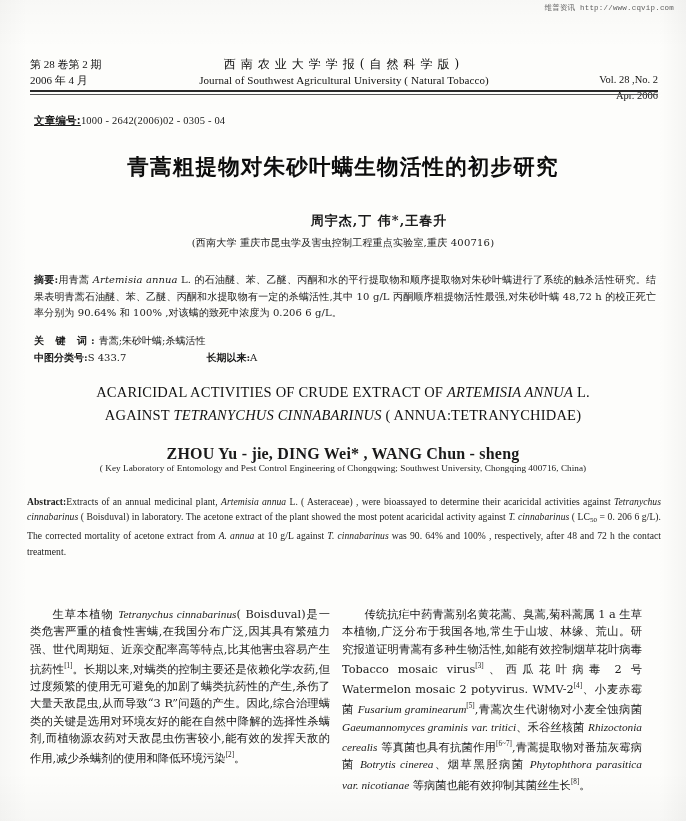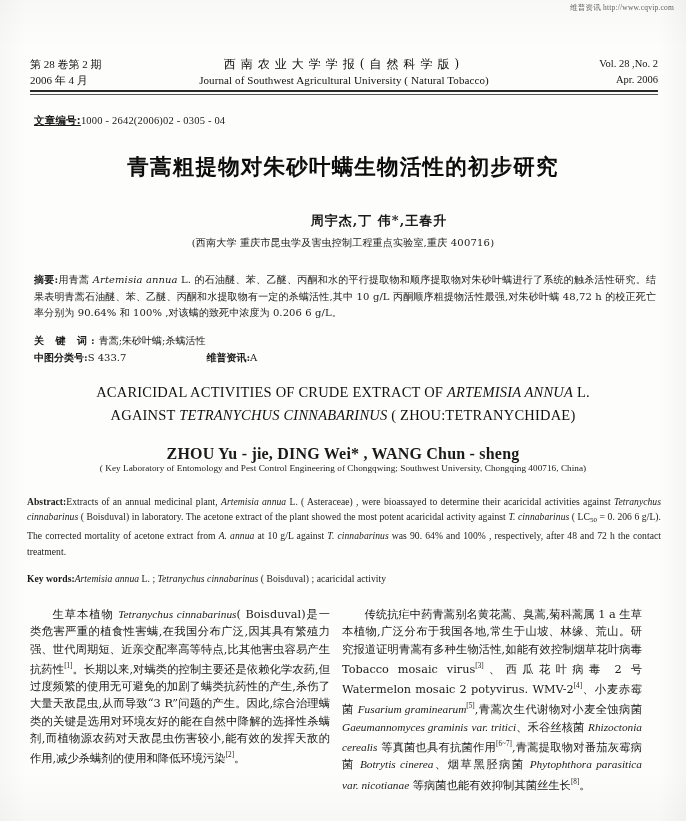--- a/index.html
+++ b/index.html
@@ -40,7 +40,7 @@
     color: #5d5d5d;
     letter-spacing: 0.2px;
     white-space: nowrap;
-    font-family: Liberation Serif, serif;
+    font-family: Liberation Mono, monospace;
   }
 
   

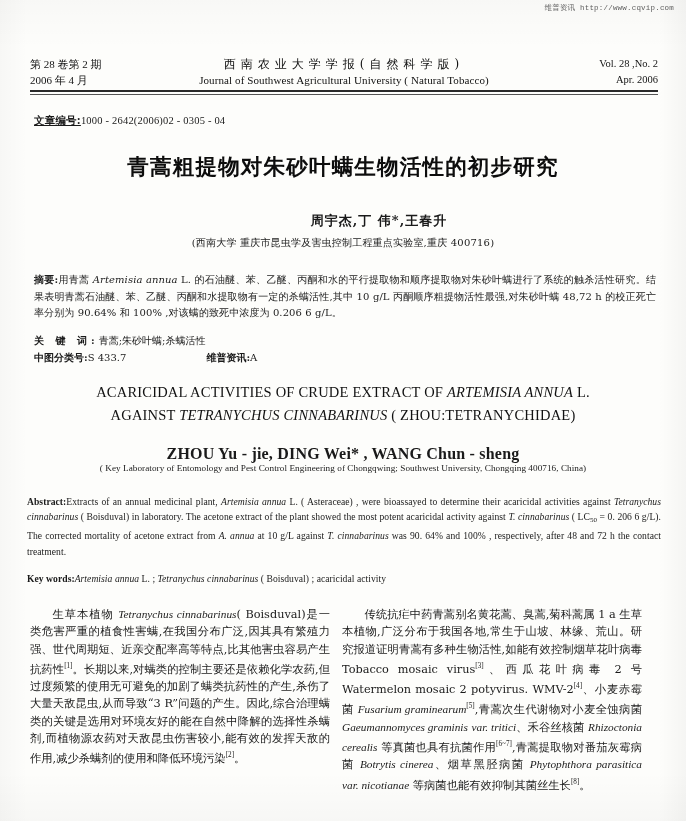--- a/index.html
+++ b/index.html
@@ -82,7 +82,7 @@
   }
   .mh-right {
     position: absolute;
-    right: 0; top: 0;
+    right: 0; top: 16px;
     text-align: right;
     font-size: 10.5px;
     line-height: 16px;

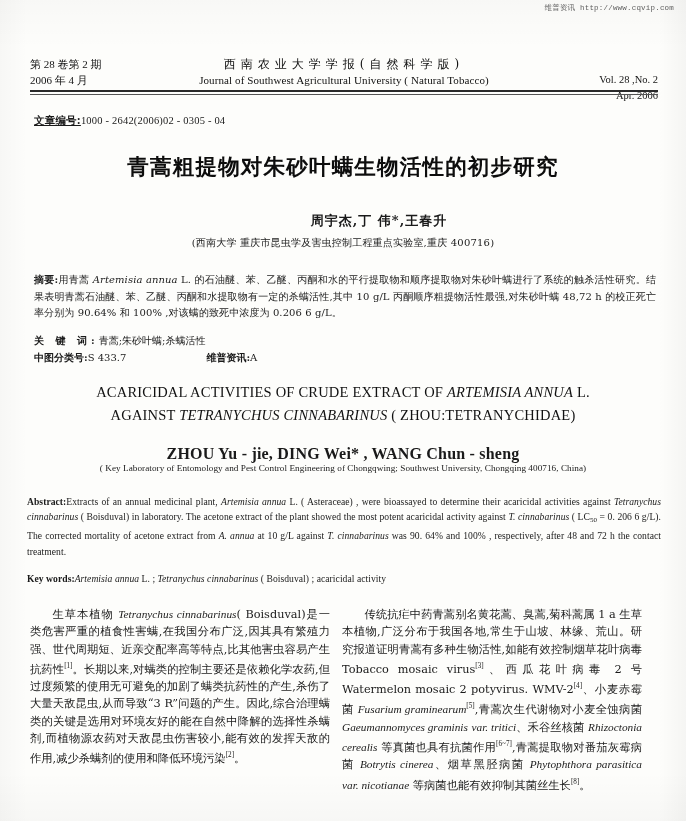--- a/index.html
+++ b/index.html
@@ -332,7 +332,7 @@
 
   <div class="cn-kw"><span class="lbl">关 键 词:</span><span>青蒿;朱砂叶螨;杀螨活性</span></div>
 
-  <div class="cn-class"><span class="lbl">中图分类号:</span><span>S 433.7</span><span class="gap"></span><span class="lbl">维普资讯:</span><span>A</span></div>
+  <div class="cn-class"><span class="lbl">中图分类号:</span><span>S 433.7</span><span class="gap"></span><span class="lbl">长期以来:</span><span>A</span></div>
 
   <div class="en-title">
     <div><span>ACARICIDAL ACTIVITIES OF CRUDE EXTRACT OF </span><i>ARTEMISIA ANNUA</i><span> L.</span></div>

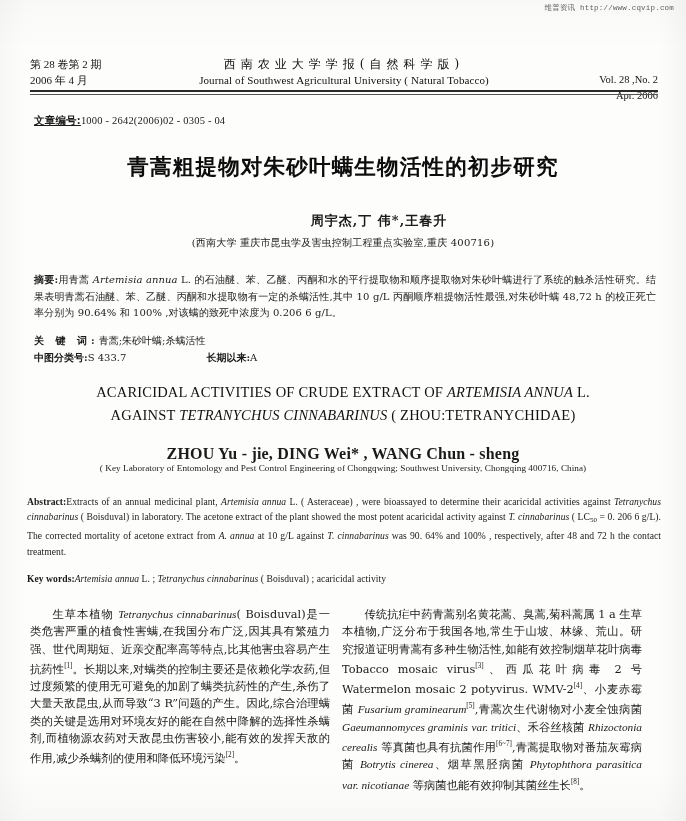--- a/index.html
+++ b/index.html
@@ -336,7 +336,7 @@
 
   <div class="en-title">
     <div><span>ACARICIDAL ACTIVITIES OF CRUDE EXTRACT OF </span><i>ARTEMISIA ANNUA</i><span> L.</span></div>
-    <div><span>AGAINST </span><i>TETRANYCHUS CINNABARINUS</i><span> ( ZHOU:TETRANYCHIDAE)</span></div>
+    <div><span>AGAINST </span><i>TETRANYCHUS CINNABARINUS</i><span> ( ANNUA:TETRANYCHIDAE)</span></div>
   </div>
 
   <div class="en-authors">ZHOU Yu - jie, DING Wei* , WANG Chun - sheng</div>

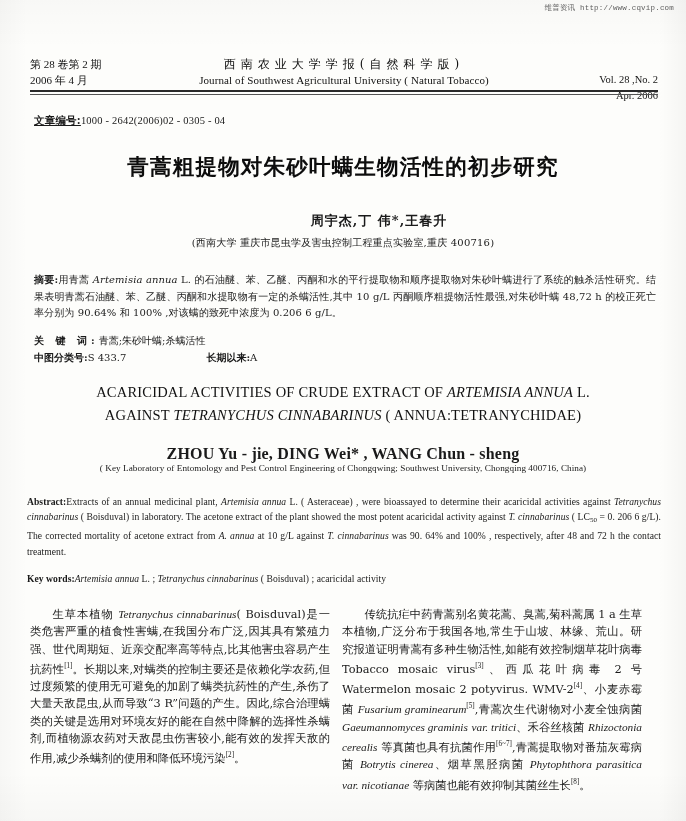--- a/index.html
+++ b/index.html
@@ -344,7 +344,6 @@
 
   <div class="en-abs"><span class="lbl">Abstract:</span><span>Extracts of an annual medicinal plant, </span><i>Artemisia annua</i><span> L. ( Asteraceae) , were bioassayed to determine their acaricidal activities against </span><i>Tetranychus cinnabarinus</i><span> ( Boisduval) in laboratory. The acetone extract of the plant showed the most potent acaricidal activity against </span><i>T. cinnabarinus</i><span> ( LC</span><sub>50</sub><span> = 0. 206 6 g/L). The corrected mortality of acetone extract from </span><i>A. annua</i><span> at 10 g/L against </span><i>T. cinnabarinus</i><span> was 90. 64% and 100% , respectively, after 48 and 72 h the contact treatment.</span></div>
 
-  <div class="en-kw"><span class="lbl">Key words:</span><i>Artemisia annua</i><span> L. ; </span><i>Tetranychus cinnabarinus</i><span> ( Boisduval) ; acaricidal activity</span></div>
 
   <div class="body-cols">
 

